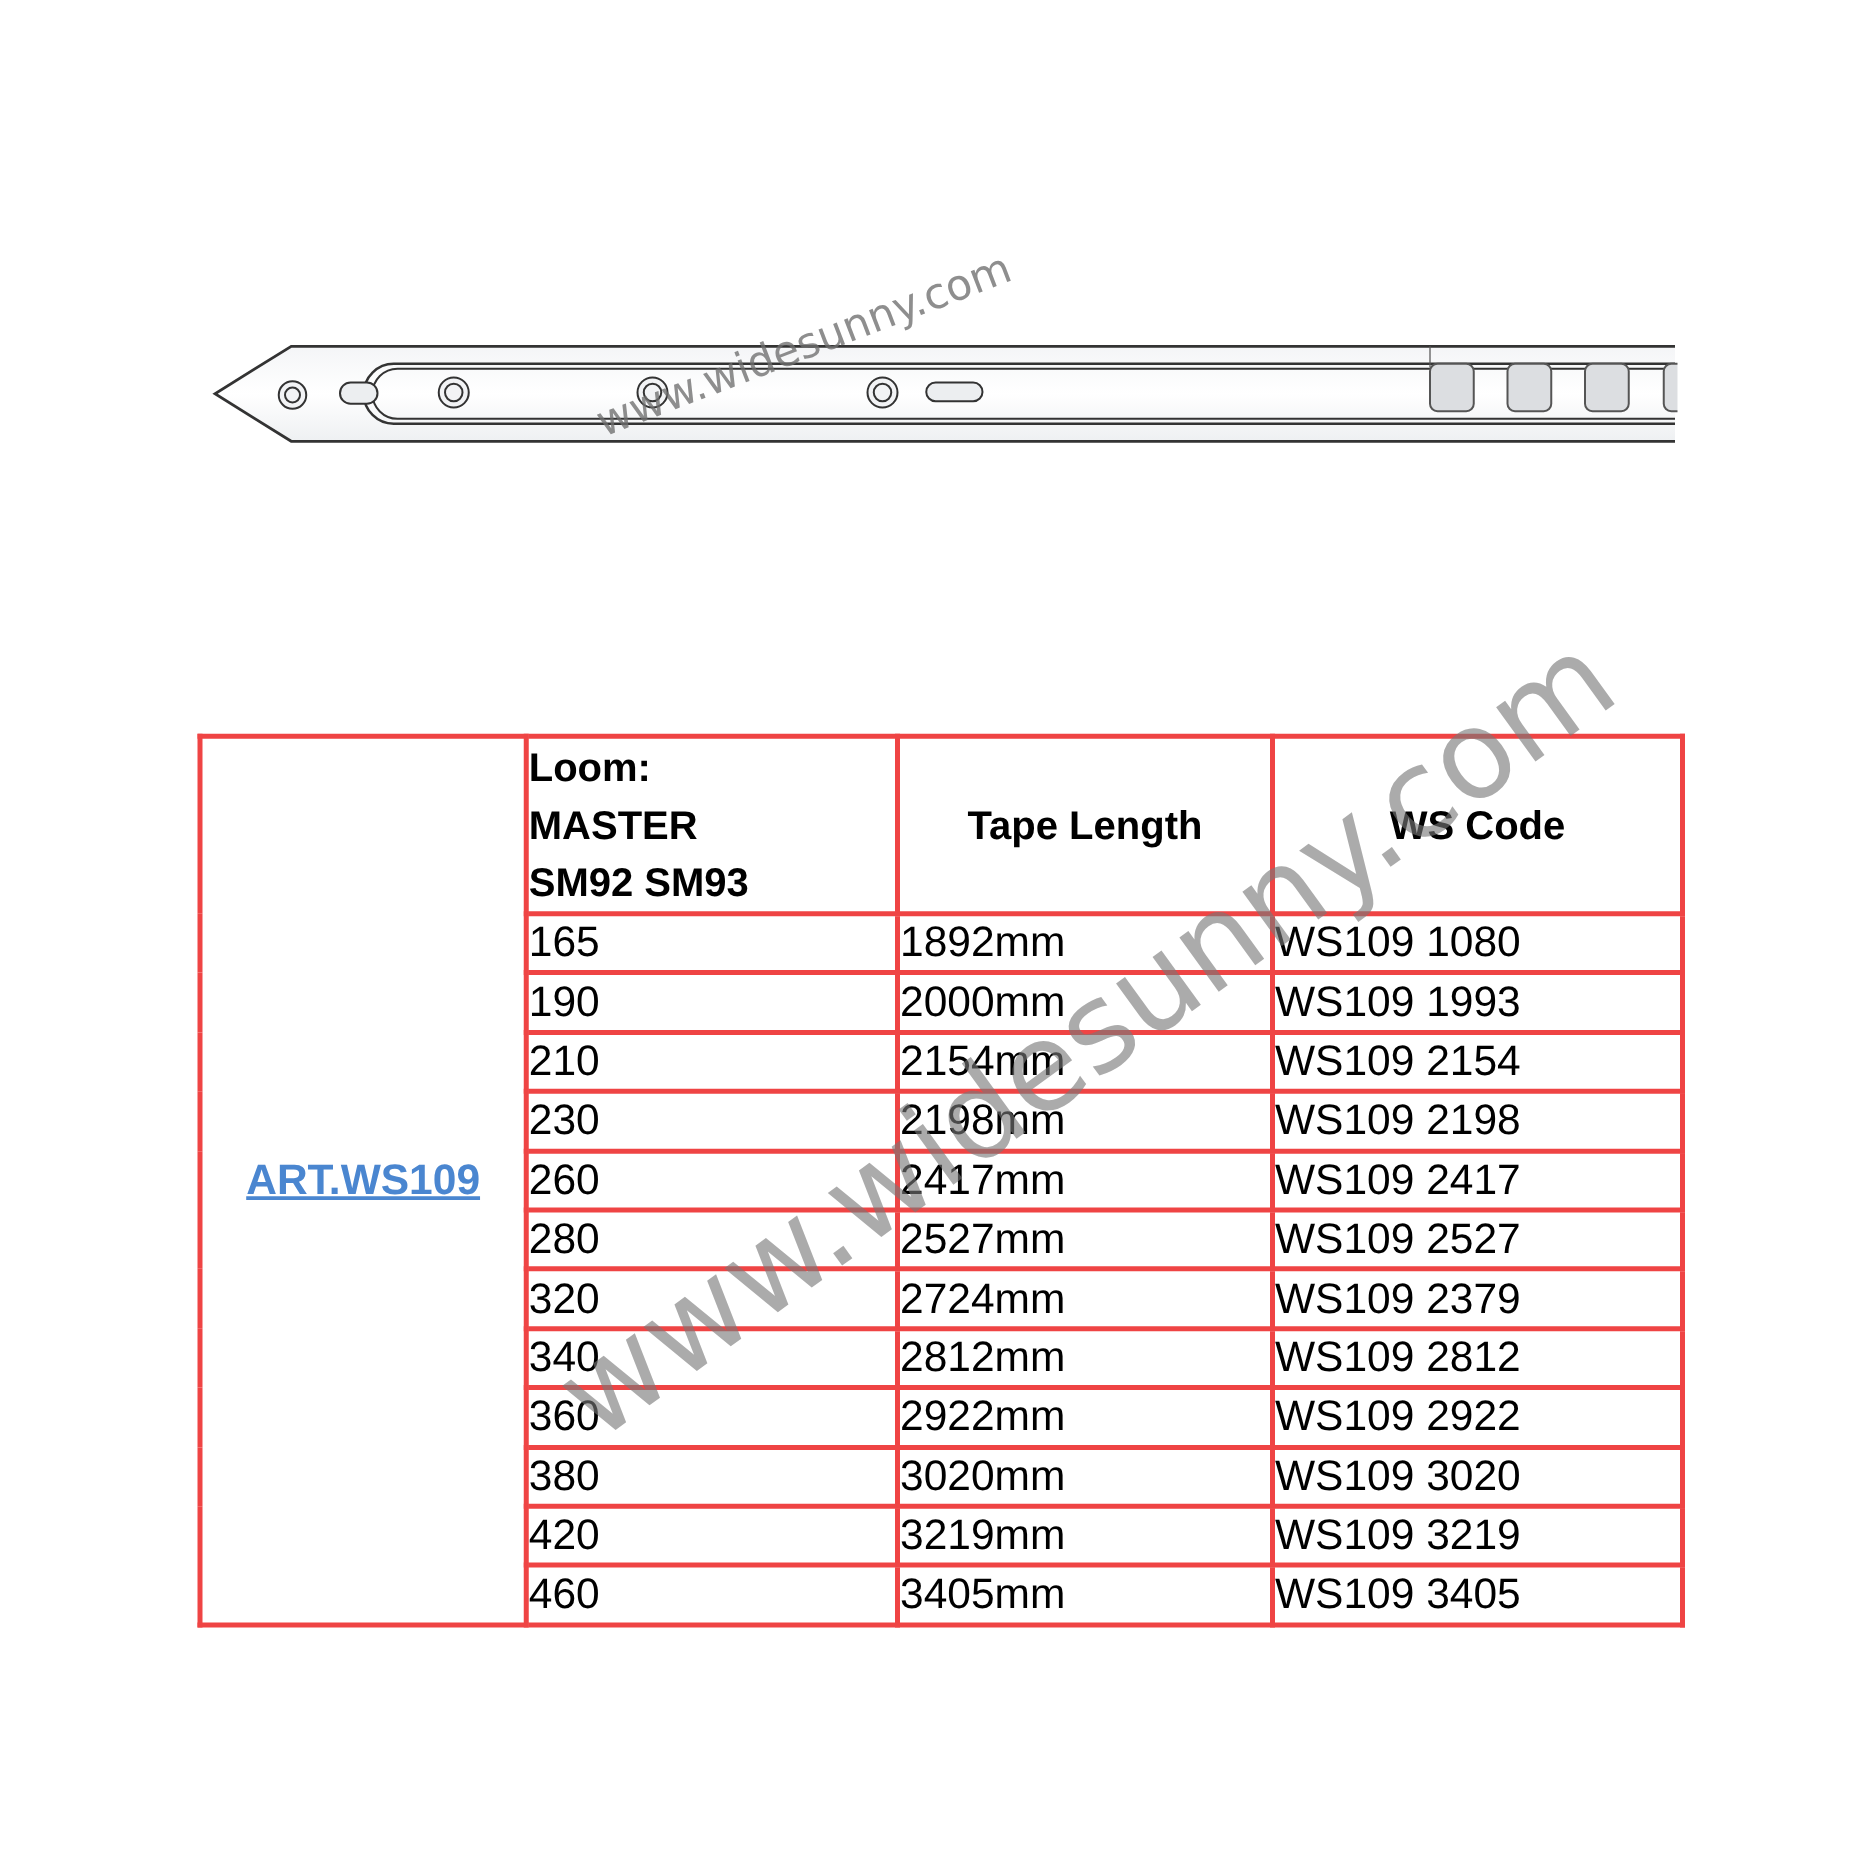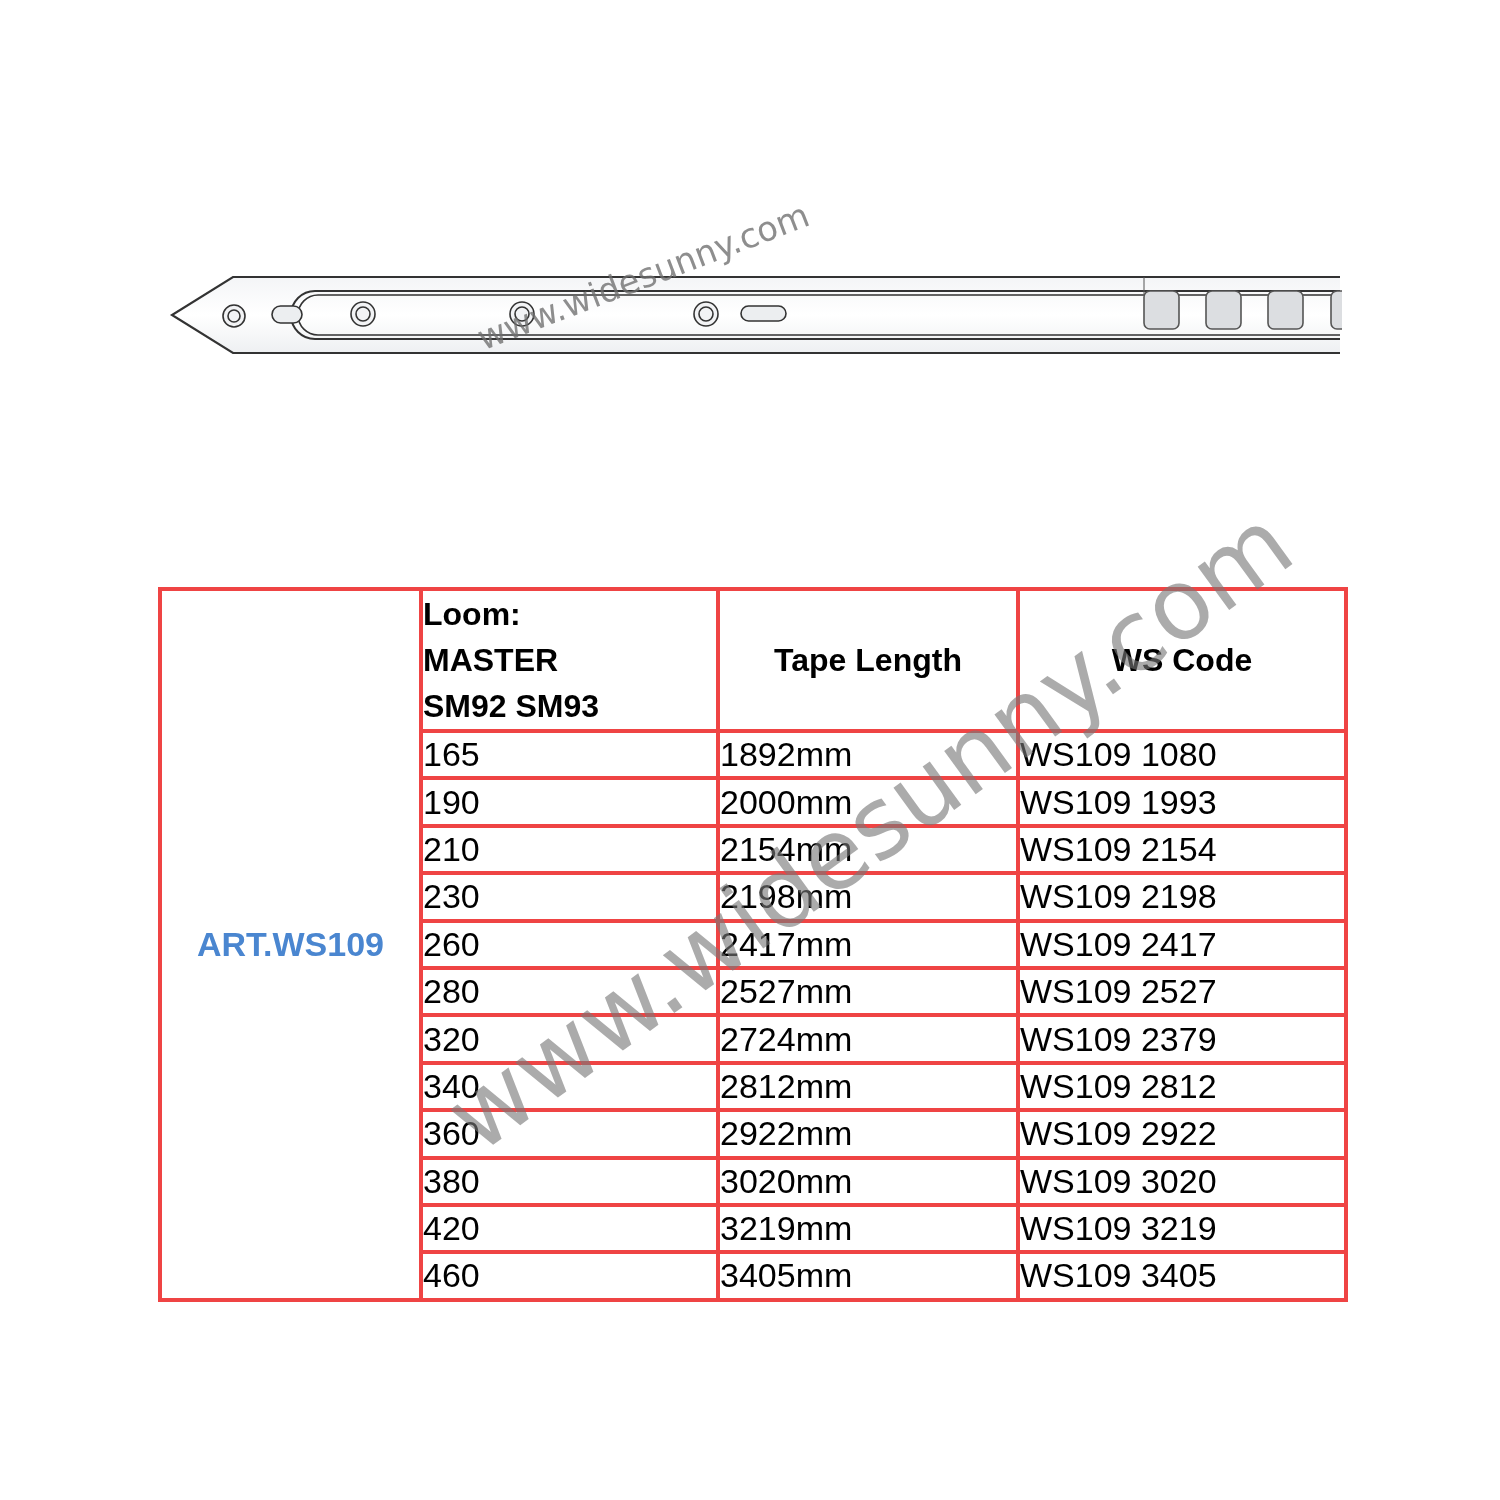--- a/index.html
+++ b/index.html
@@ -17,7 +17,7 @@
   th { height: 137px; font-weight: bold; font-size: 32px; }
   th.loom { text-align: left; vertical-align: middle; padding-left: 6px; line-height: 46px; }
   th.center { text-align: center; vertical-align: middle; }
-  td.art { text-align: center; vertical-align: middle; color: #4a86d0; font-weight: bold; font-size: 34px; }
+  td.art { text-align: center; vertical-align: middle; color: #4a86d0; font-weight: bold; font-size: 34px; text-decoration: underline; }
   tr.row td { height: 43.4px; font-size: 34px; line-height: 43px; }
   td.size { }
   td.len, td.code { text-align: left; padding-left: 5px; border-radius: 11px; }

